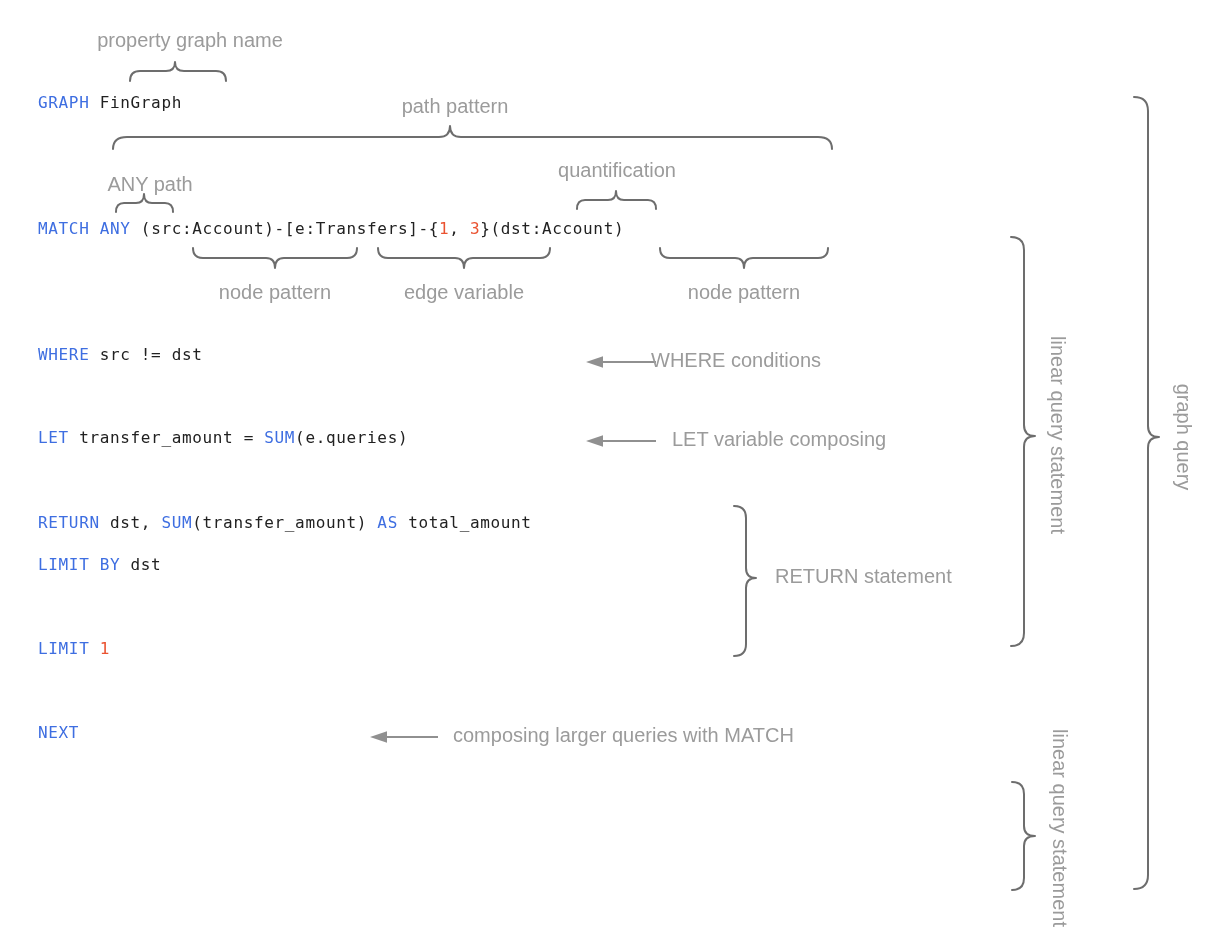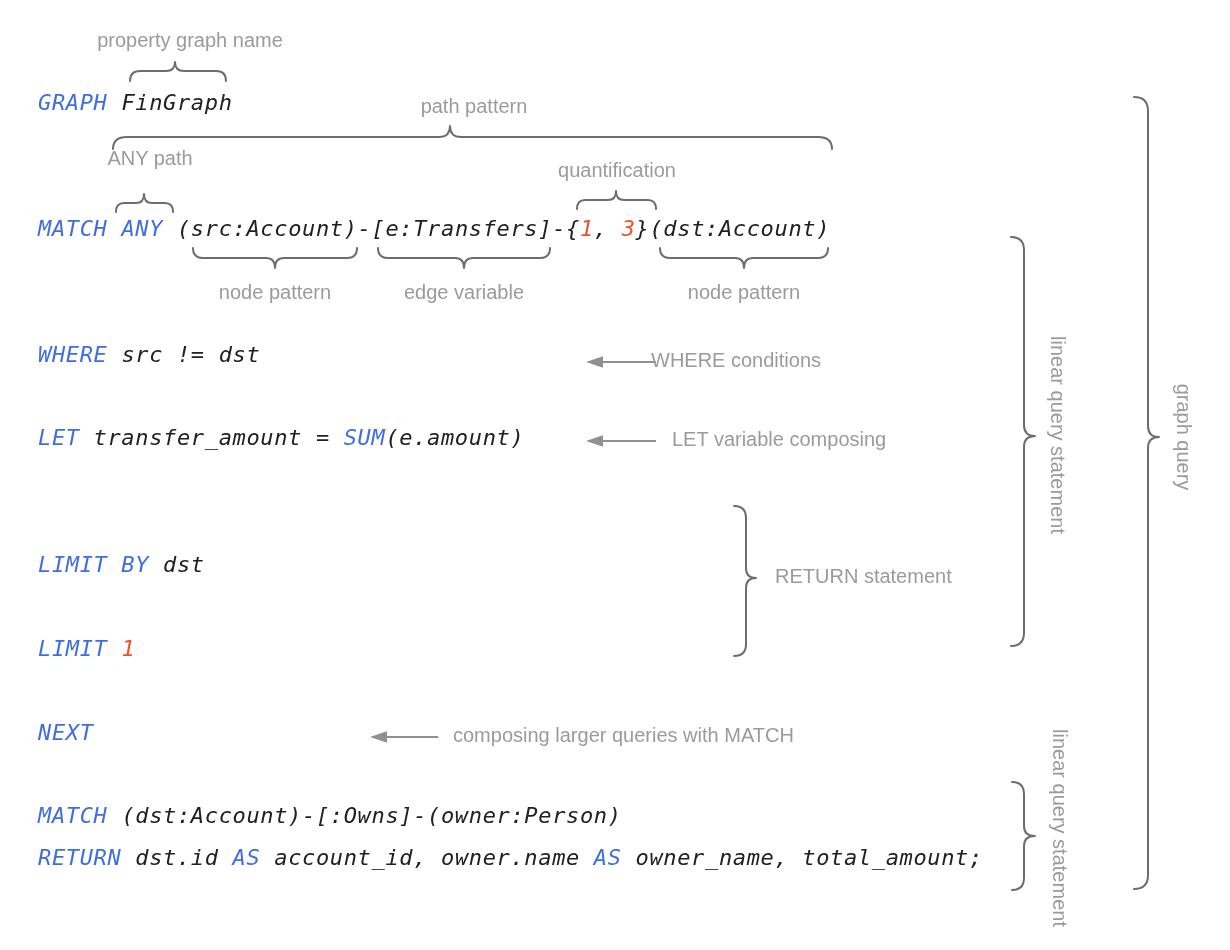--- a/index.html
+++ b/index.html
@@ -19,7 +19,7 @@
   .code{
     position:absolute;left:38px;white-space:pre;
     font-family:"DejaVu Sans Mono", monospace;
-    font-size:22px;line-height:26px;letter-spacing:0.65px;color:var(--code);font-style:italic;
+    font-size:16px;line-height:26px;letter-spacing:0.65px;color:var(--code);
   }
   .tok-kw{color:var(--kw);}
   .tok-p{color:var(--code);}

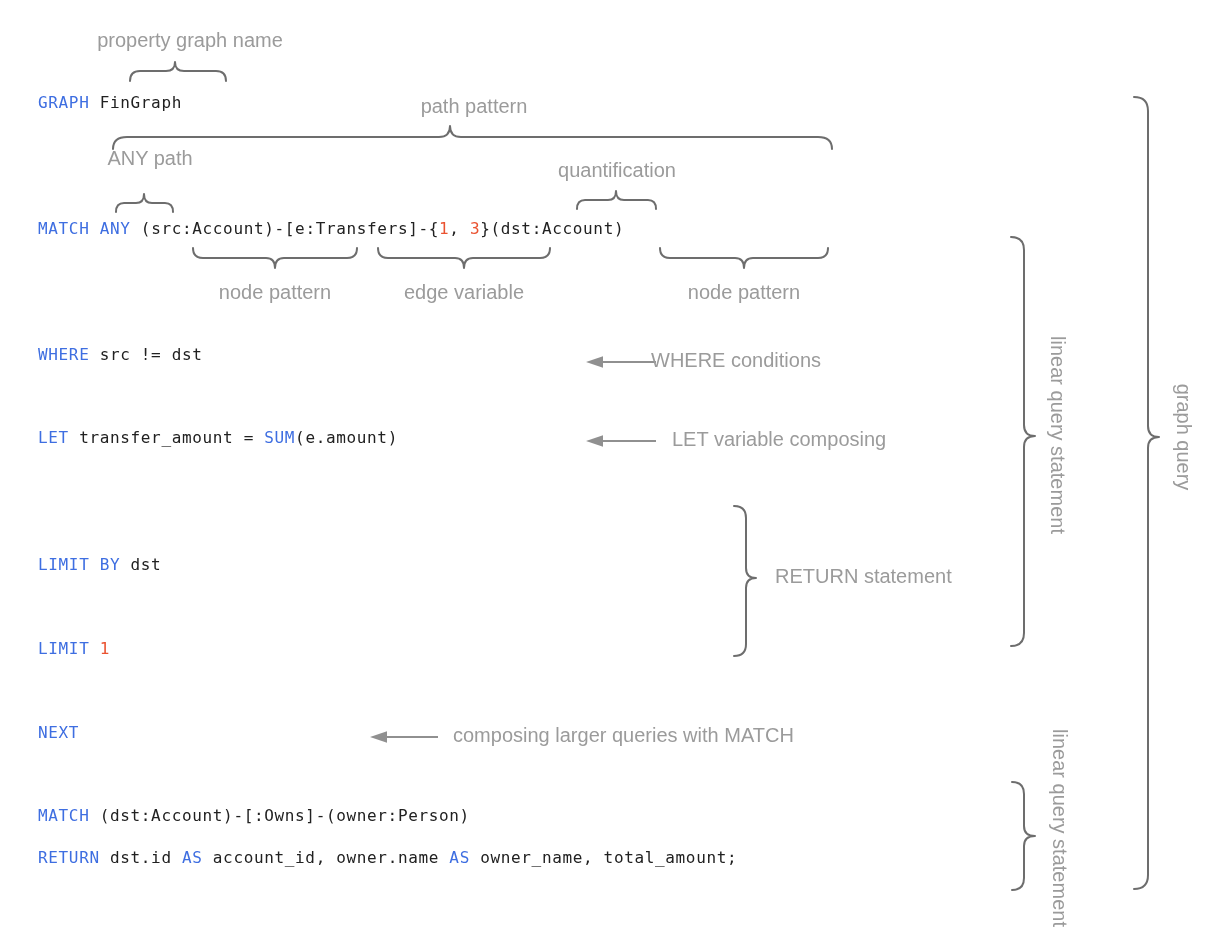--- a/index.html
+++ b/index.html
@@ -80,7 +80,7 @@
   <div class="code" style="top:845px"><span class="tok-kw">RETURN</span><span class="tok-p"> dst.id </span><span class="tok-kw">AS</span><span class="tok-p"> account_id, owner.name </span><span class="tok-kw">AS</span><span class="tok-p"> owner_name, total_amount;</span></div>
 
   <div class="lbl center" style="left:190px;top:28px">property graph name</div>
-  <div class="lbl center" style="left:474px;top:94px">path pattern</div>
+  <div class="lbl center" style="left:455px;top:94px">path pattern</div>
   <div class="lbl center" style="left:150px;top:146px">ANY path</div>
   <div class="lbl center" style="left:617px;top:158px">quantification</div>
   <div class="lbl center" style="left:275px;top:280px">node pattern</div>

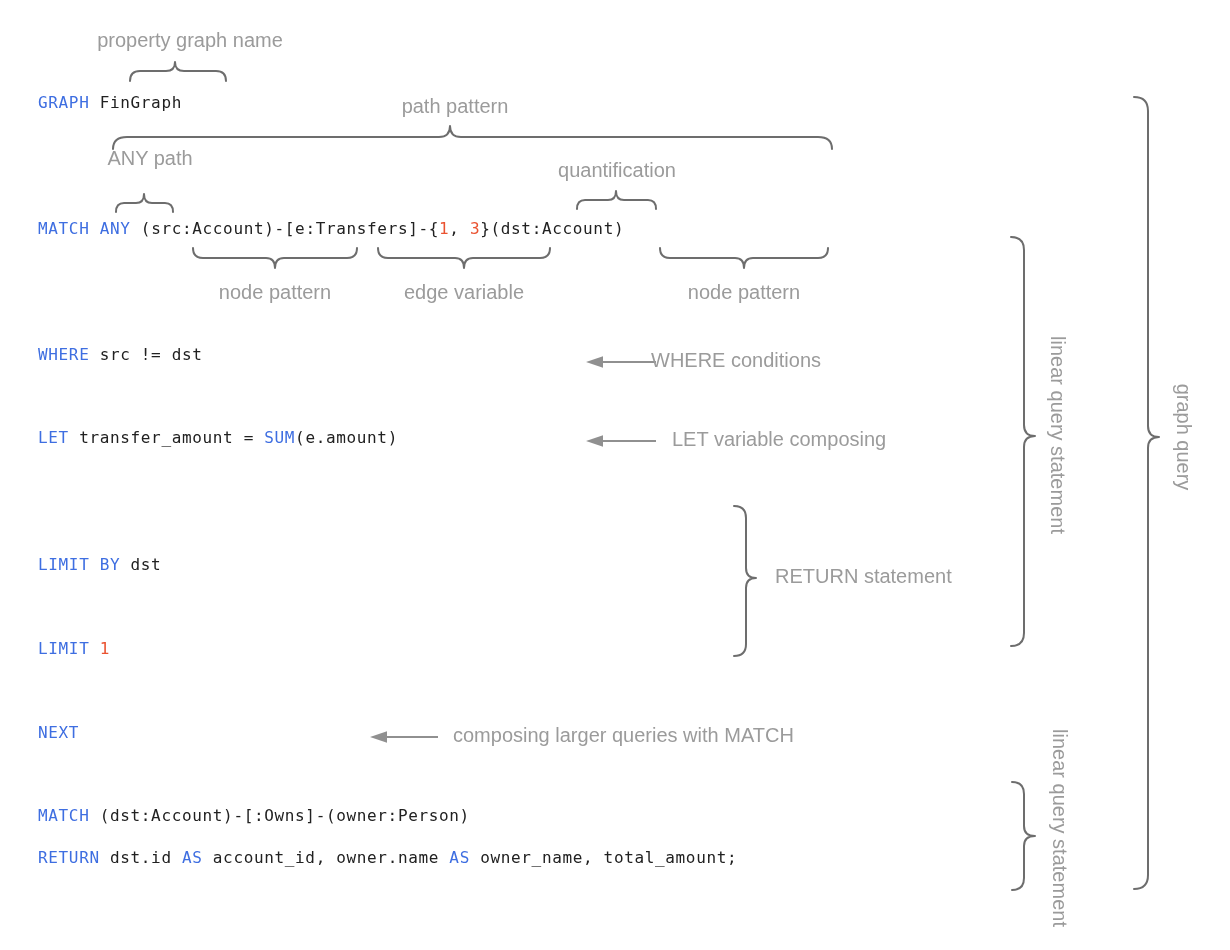--- a/index.html
+++ b/index.html
@@ -81,7 +81,7 @@
 
   <div class="lbl center" style="left:190px;top:28px">property graph name</div>
   <div class="lbl center" style="left:455px;top:94px">path pattern</div>
-  <div class="lbl center" style="left:150px;top:146px">ANY path</div>
+  <div class="lbl center" style="left:150px;top:172px">ANY path</div>
   <div class="lbl center" style="left:617px;top:158px">quantification</div>
   <div class="lbl center" style="left:275px;top:280px">node pattern</div>
   <div class="lbl center" style="left:464px;top:280px">edge variable</div>

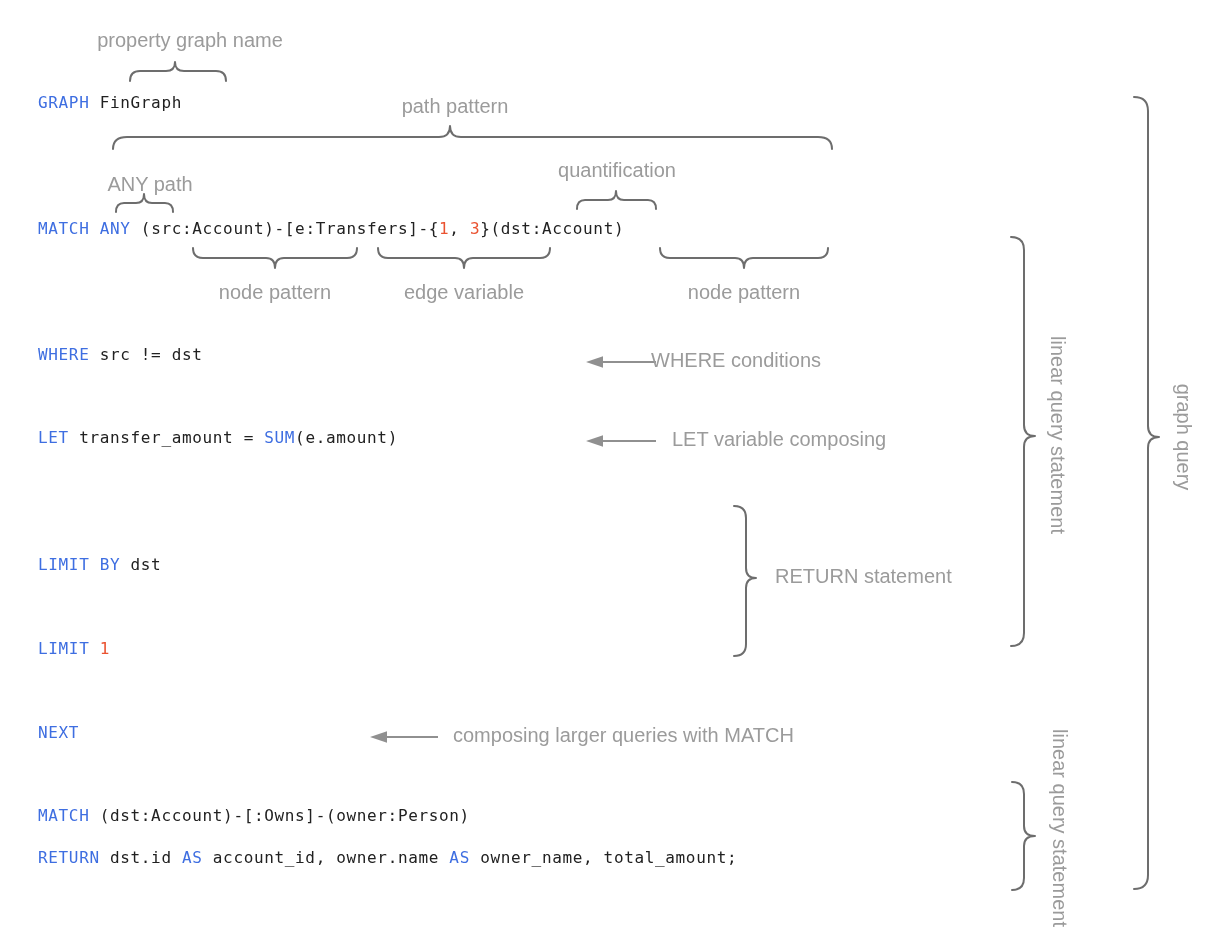--- a/index.html
+++ b/index.html
@@ -72,7 +72,7 @@
   <div class="code" style="top:90px"><span class="tok-kw">GRAPH</span><span class="tok-p"> FinGraph</span></div>
   <div class="code" style="top:216px"><span class="tok-kw">MATCH</span><span class="tok-p"> </span><span class="tok-kw">ANY</span><span class="tok-p"> (src:Account)-[e:Transfers]-{</span><span class="tok-lit">1</span><span class="tok-p">, </span><span class="tok-lit">3</span><span class="tok-p">}(dst:Account)</span></div>
   <div class="code" style="top:342px"><span class="tok-kw">WHERE</span><span class="tok-p"> src != dst</span></div>
-  <div class="code" style="top:425px"><span class="tok-kw">LET</span><span class="tok-p"> transfer_amount = </span><span class="tok-kw">SUM</span><span class="tok-p">(e.amount)</span></div>
+  <div class="code" style="top:425px"><span class="tok-kw">LET</span><span class="tok-p"> transfer_amount = </span><span class="tok-kw">SUM</span><span class="tok-p">(e.queries)</span></div>
   <div class="code" style="top:552px"><span class="tok-kw">LIMIT BY</span><span class="tok-p"> dst</span></div>
   <div class="code" style="top:636px"><span class="tok-kw">LIMIT</span><span class="tok-p"> </span><span class="tok-lit">1</span></div>
   <div class="code" style="top:720px"><span class="tok-kw">NEXT</span></div>

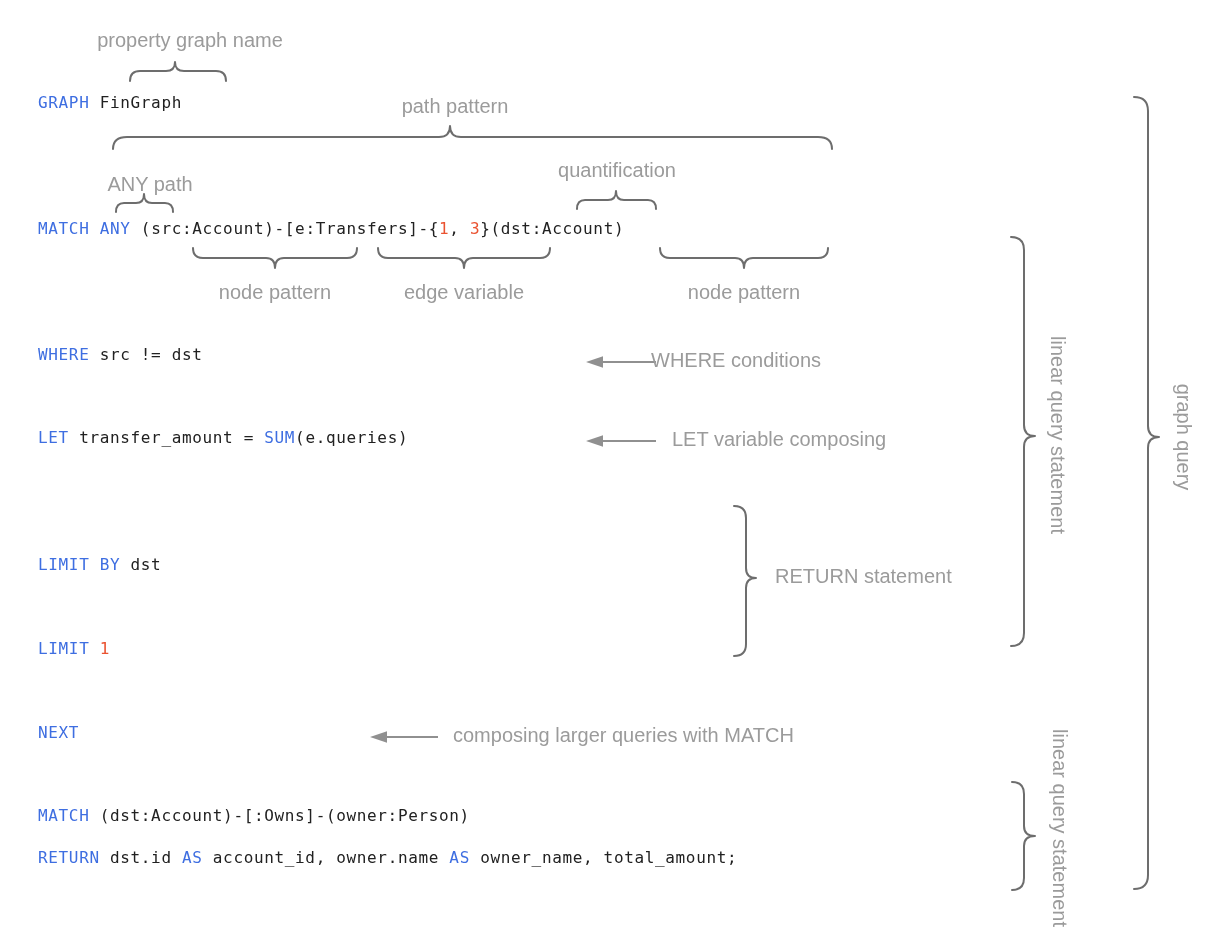--- a/index.html
+++ b/index.html
@@ -73,6 +73,7 @@
   <div class="code" style="top:216px"><span class="tok-kw">MATCH</span><span class="tok-p"> </span><span class="tok-kw">ANY</span><span class="tok-p"> (src:Account)-[e:Transfers]-{</span><span class="tok-lit">1</span><span class="tok-p">, </span><span class="tok-lit">3</span><span class="tok-p">}(dst:Account)</span></div>
   <div class="code" style="top:342px"><span class="tok-kw">WHERE</span><span class="tok-p"> src != dst</span></div>
   <div class="code" style="top:425px"><span class="tok-kw">LET</span><span class="tok-p"> transfer_amount = </span><span class="tok-kw">SUM</span><span class="tok-p">(e.queries)</span></div>
+  <div class="code" style="top:510px"><span class="tok-kw">RETURN</span><span class="tok-p"> dst, </span><span class="tok-kw">SUM</span><span class="tok-p">(transfer_amount) </span><span class="tok-kw">AS</span><span class="tok-p"> total_amount</span></div>
   <div class="code" style="top:552px"><span class="tok-kw">LIMIT BY</span><span class="tok-p"> dst</span></div>
   <div class="code" style="top:636px"><span class="tok-kw">LIMIT</span><span class="tok-p"> </span><span class="tok-lit">1</span></div>
   <div class="code" style="top:720px"><span class="tok-kw">NEXT</span></div>

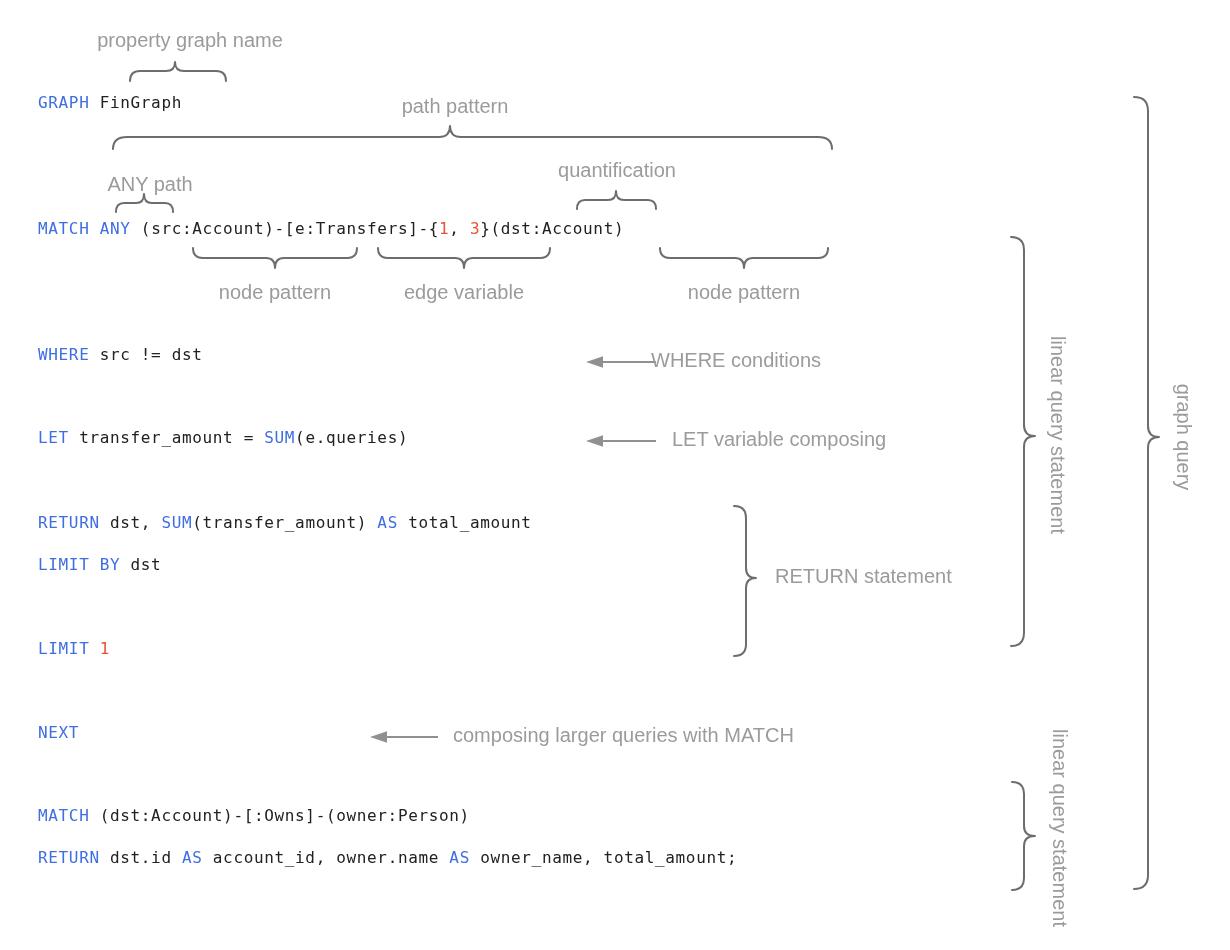--- a/index.html
+++ b/index.html
@@ -77,7 +77,6 @@
   <div class="code" style="top:552px"><span class="tok-kw">LIMIT BY</span><span class="tok-p"> dst</span></div>
   <div class="code" style="top:636px"><span class="tok-kw">LIMIT</span><span class="tok-p"> </span><span class="tok-lit">1</span></div>
   <div class="code" style="top:720px"><span class="tok-kw">NEXT</span></div>
-  <div class="code" style="top:803px"><span class="tok-kw">MATCH</span><span class="tok-p"> (dst:Account)-[:Owns]-(owner:Person)</span></div>
   <div class="code" style="top:845px"><span class="tok-kw">RETURN</span><span class="tok-p"> dst.id </span><span class="tok-kw">AS</span><span class="tok-p"> account_id, owner.name </span><span class="tok-kw">AS</span><span class="tok-p"> owner_name, total_amount;</span></div>
 
   <div class="lbl center" style="left:190px;top:28px">property graph name</div>

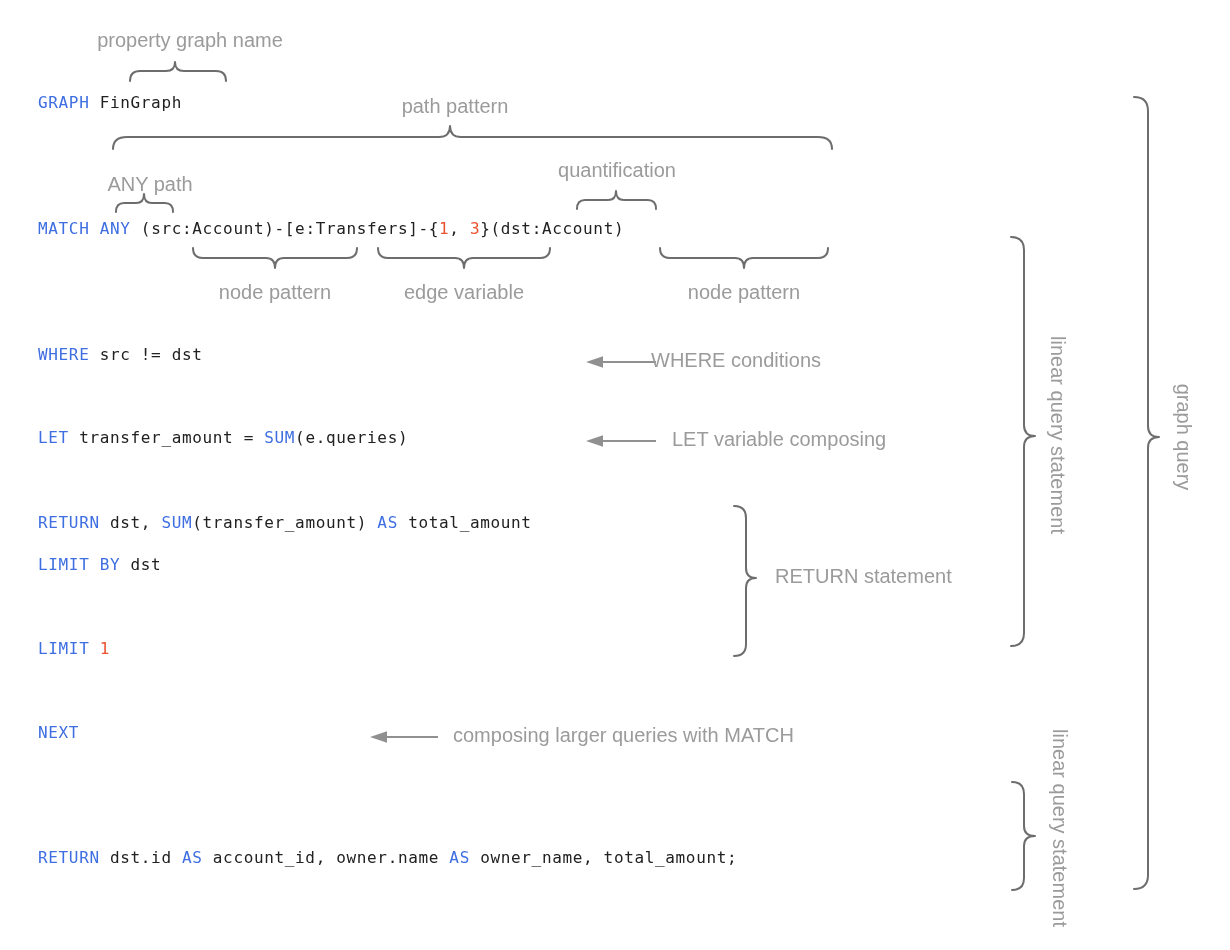--- a/index.html
+++ b/index.html
@@ -77,7 +77,6 @@
   <div class="code" style="top:552px"><span class="tok-kw">LIMIT BY</span><span class="tok-p"> dst</span></div>
   <div class="code" style="top:636px"><span class="tok-kw">LIMIT</span><span class="tok-p"> </span><span class="tok-lit">1</span></div>
   <div class="code" style="top:720px"><span class="tok-kw">NEXT</span></div>
-  <div class="code" style="top:845px"><span class="tok-kw">RETURN</span><span class="tok-p"> dst.id </span><span class="tok-kw">AS</span><span class="tok-p"> account_id, owner.name </span><span class="tok-kw">AS</span><span class="tok-p"> owner_name, total_amount;</span></div>
 
   <div class="lbl center" style="left:190px;top:28px">property graph name</div>
   <div class="lbl center" style="left:455px;top:94px">path pattern</div>

